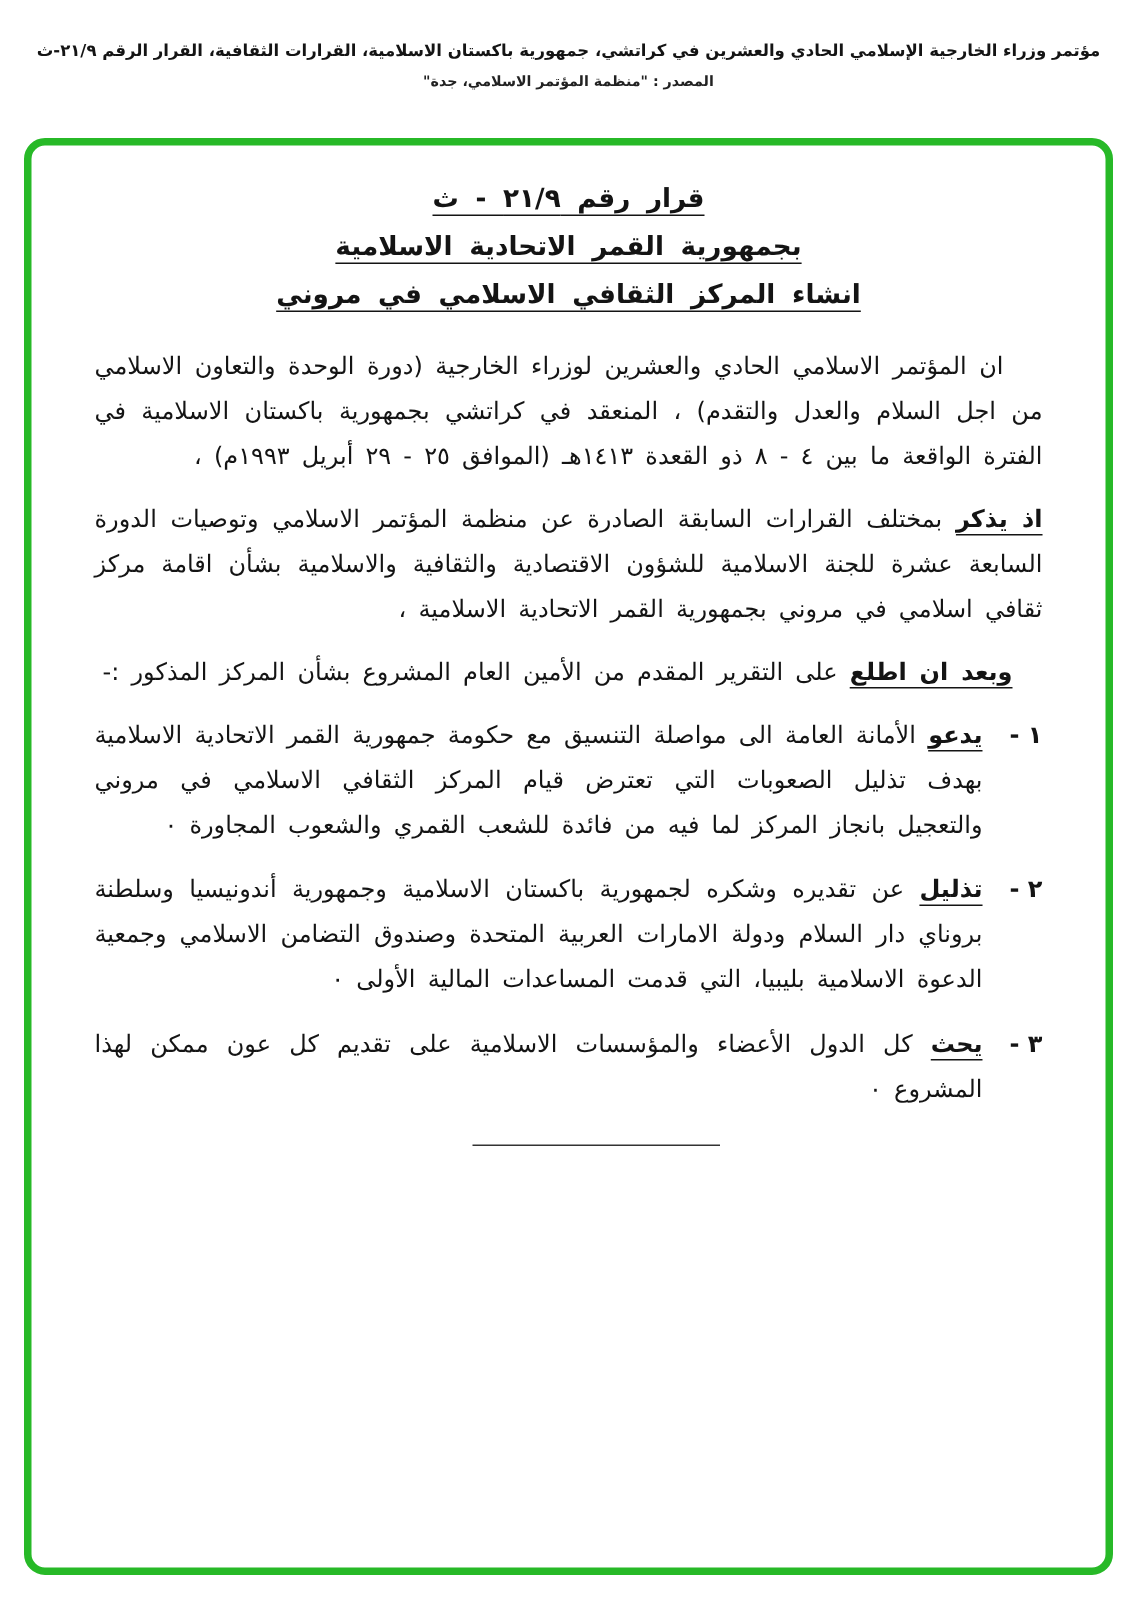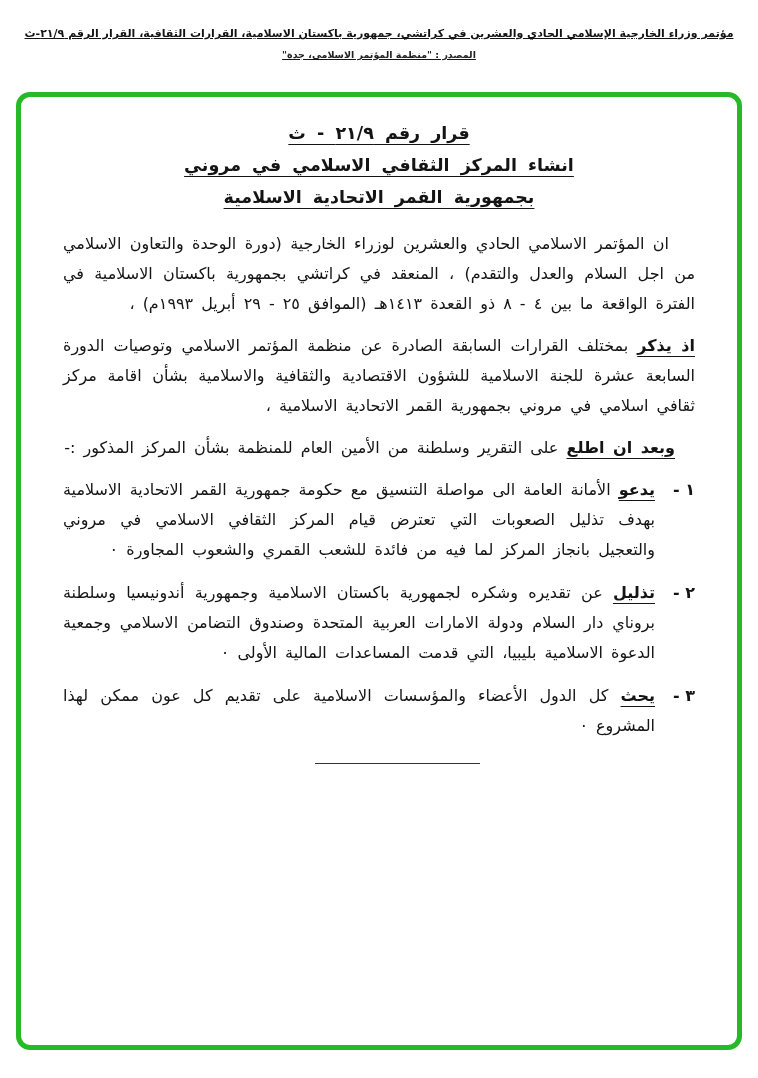--- a/index.html
+++ b/index.html
@@ -13,7 +13,7 @@
   .page { position: relative; width: 758px; height: 1078px; background: #fff; }
 
   
-  .doc-header { position: absolute; top: 26px; left: 10px; right: 10px; text-align: center; direction: rtl; text-decoration: underline; }
+  .doc-header { position: absolute; top: 26px; left: 10px; right: 10px; text-align: center; direction: rtl; }
   .doc-header-line1 { font-size: 11px; font-weight: bold; line-height: 16px; }
   .doc-header-line2 { font-size: 9.5px; font-weight: bold; margin-top: 7px; color: #222; }
 

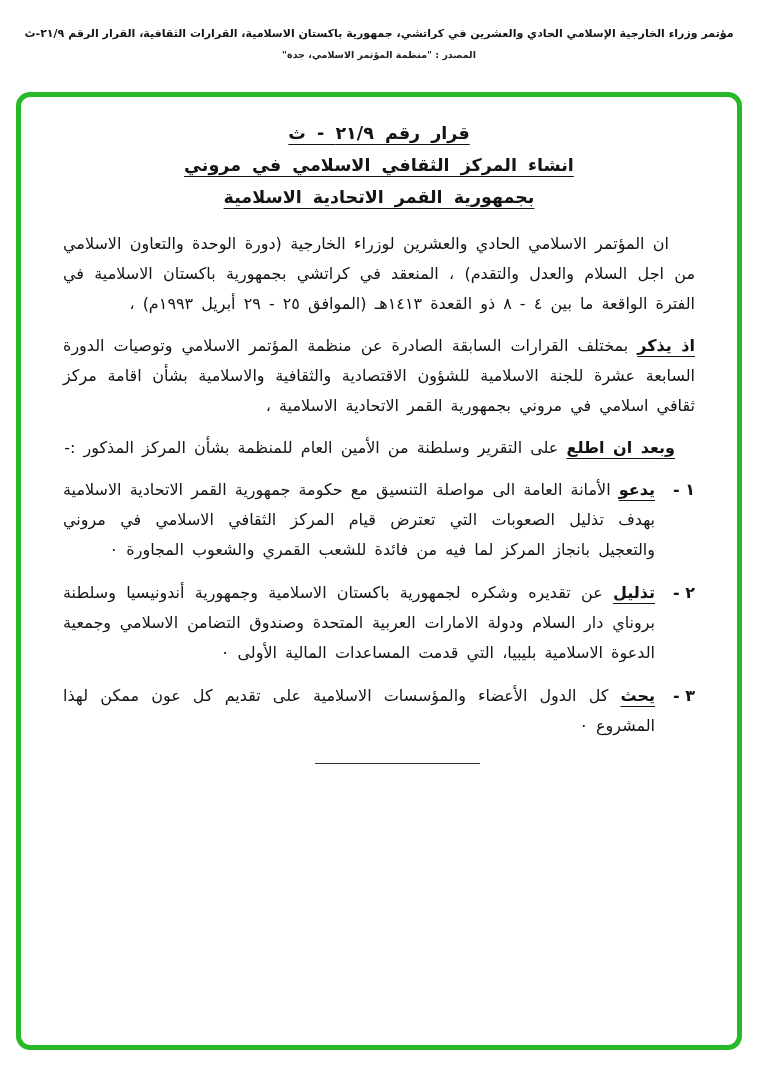--- a/index.html
+++ b/index.html
@@ -73,8 +73,8 @@
     <div class="doc-content">
       <div class="titles" id="titles">
           <div class="title-line"><span class="u">قرار رقم ٢١/٩ - ث</span></div>
+          <div class="title-line"><span class="u">بجمهورية القمر الاتحادية الاسلامية</span></div>
           <div class="title-line"><span class="u">انشاء المركز الثقافي الاسلامي في مروني</span></div>
-          <div class="title-line"><span class="u">بجمهورية القمر الاتحادية الاسلامية</span></div>
         </div>
       <div id="paragraphs">
           <p class="para"><span class="rest">ان المؤتمر الاسلامي الحادي والعشرين لوزراء الخارجية (دورة الوحدة والتعاون الاسلامي من اجل السلام والعدل والتقدم) ، المنعقد في كراتشي بجمهورية باكستان الاسلامية في الفترة الواقعة ما بين ٤ - ٨ ذو القعدة ١٤١٣هـ (الموافق ٢٥ - ٢٩ أبريل ١٩٩٣م) ،</span></p>

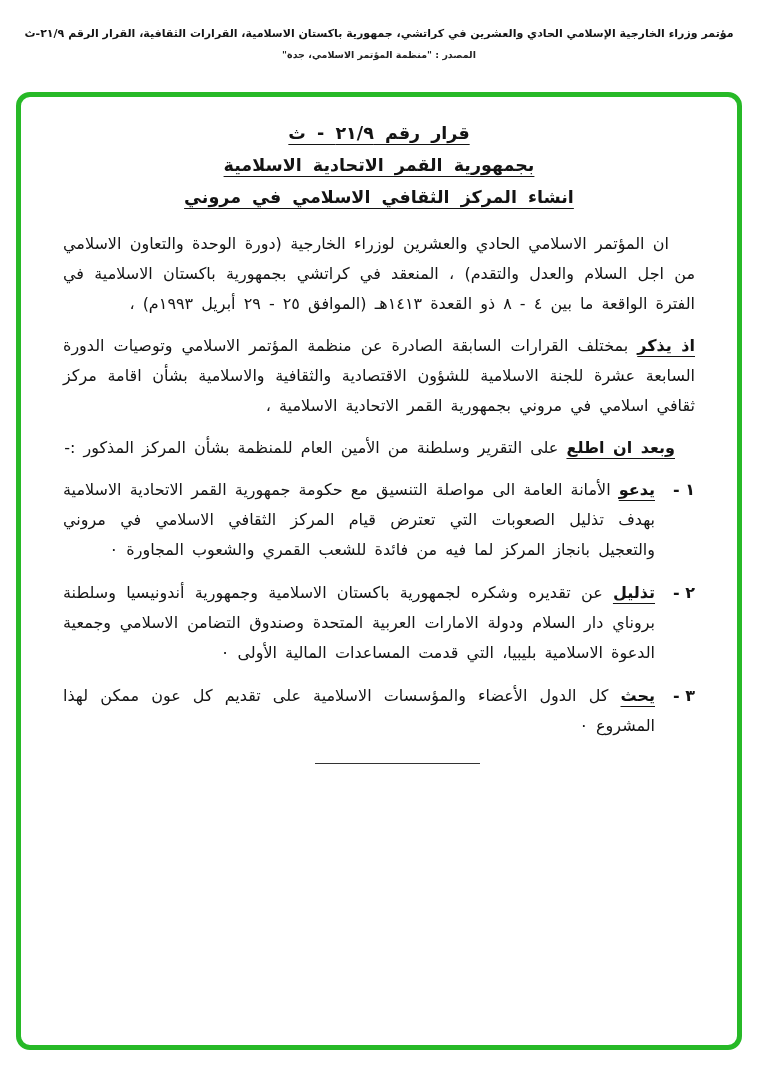--- a/index.html
+++ b/index.html
@@ -79,7 +79,7 @@
       <div id="paragraphs">
           <p class="para"><span class="rest">ان المؤتمر الاسلامي الحادي والعشرين لوزراء الخارجية (دورة الوحدة والتعاون الاسلامي من اجل السلام والعدل والتقدم) ، المنعقد في كراتشي بجمهورية باكستان الاسلامية في الفترة الواقعة ما بين ٤ - ٨ ذو القعدة ١٤١٣هـ (الموافق ٢٥ - ٢٩ أبريل ١٩٩٣م) ،</span></p>
           <p class="para"><span class="lead u">اذ يذكر</span><span class="sp"> </span><span class="rest">بمختلف القرارات السابقة الصادرة عن منظمة المؤتمر الاسلامي وتوصيات الدورة السابعة عشرة للجنة الاسلامية للشؤون الاقتصادية والثقافية والاسلامية بشأن اقامة مركز ثقافي اسلامي في مروني بجمهورية القمر الاتحادية الاسلامية ،</span></p>
-          <p class="para"><span class="lead u">وبعد ان اطلع</span><span class="sp"> </span><span class="rest">على التقرير وسلطنة من الأمين العام للمنظمة بشأن المركز المذكور :-</span></p>
+          <p class="para"><span class="lead u">وبعد ان اطلع</span><span class="sp"> </span><span class="rest">على التقرير المقدم من الأمين العام المشروع بشأن المركز المذكور :-</span></p>
         </div>
       <div id="items">
           <div class="item">

